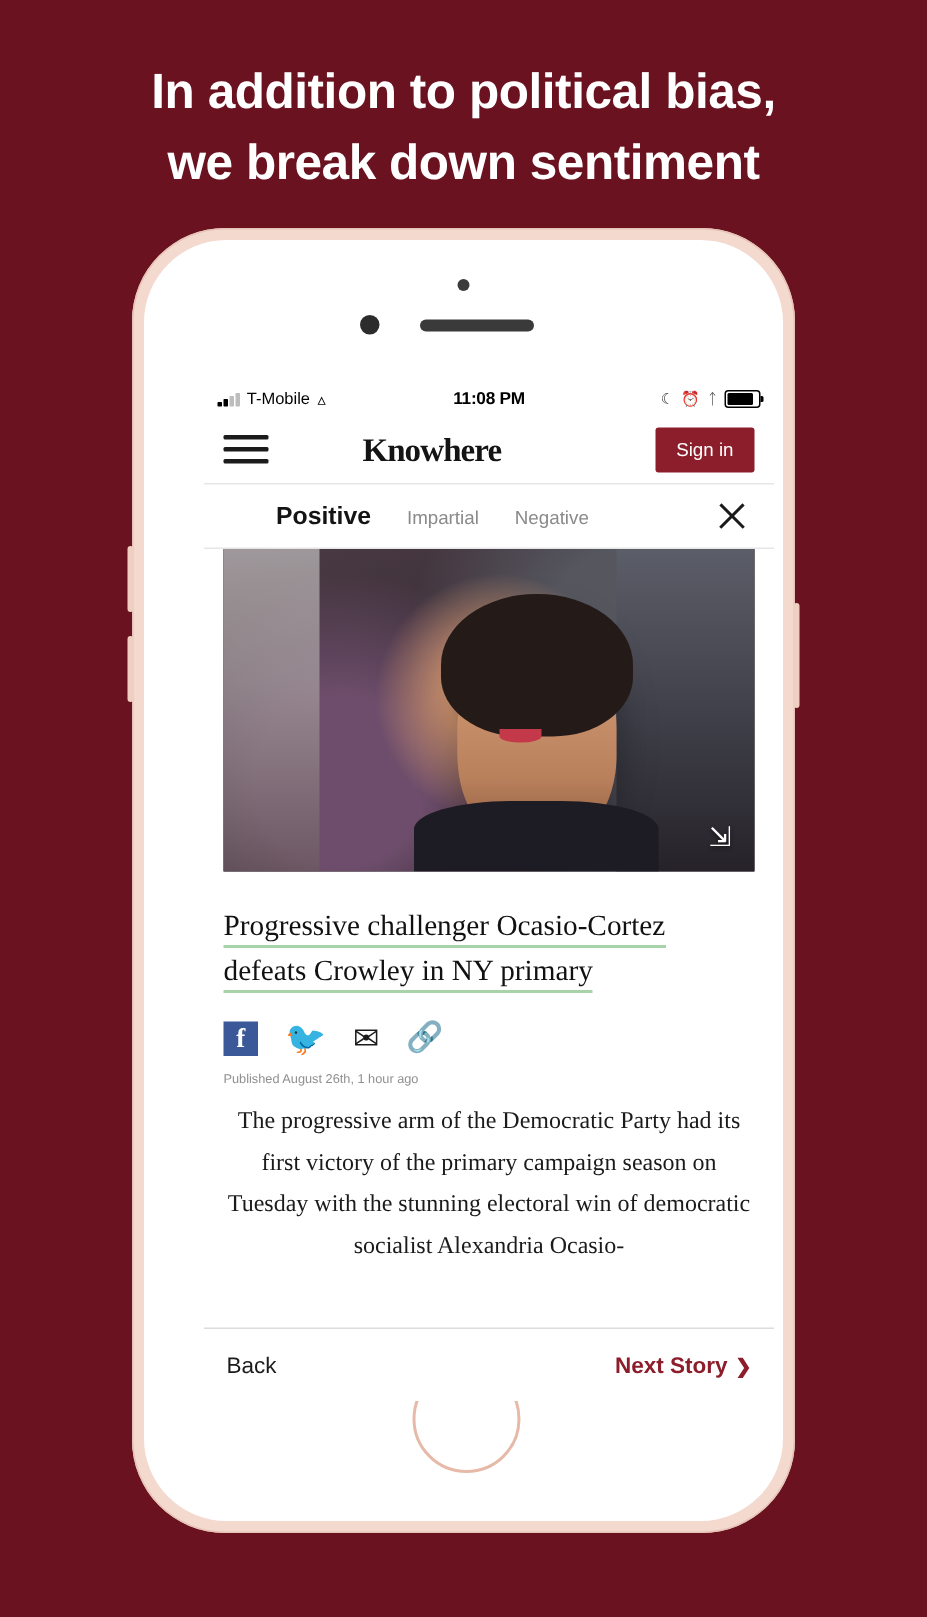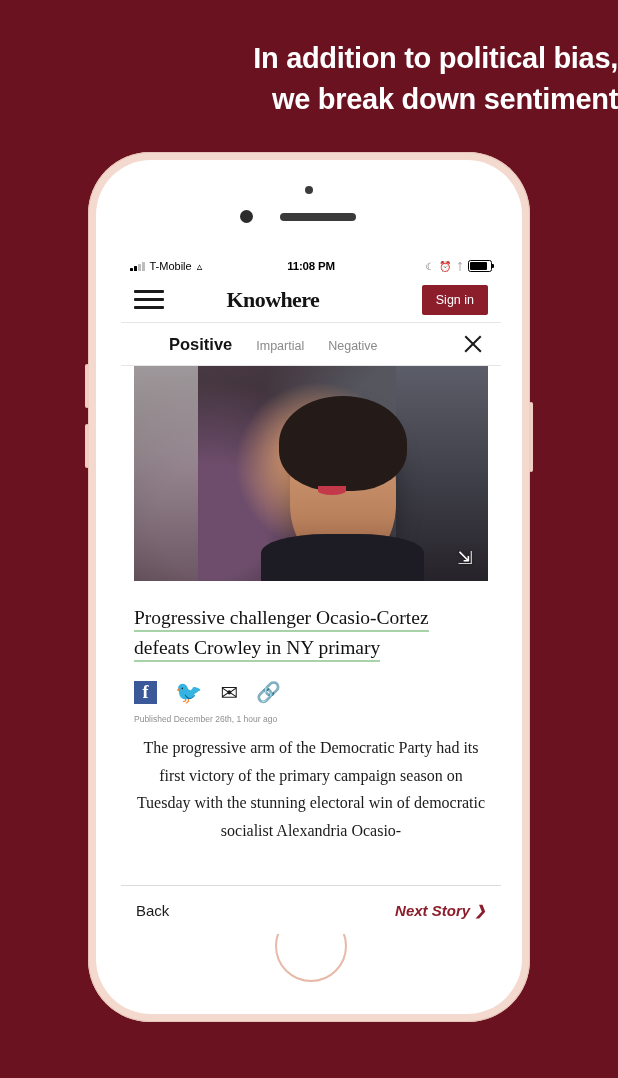--- a/index.html
+++ b/index.html
@@ -21,9 +21,9 @@
     top: 38px;
     left: 0;
     width: 618px;
-    text-align: right;
+    text-align: center;
     color: #ffffff;
-    font-size: 29px;
+    font-size: 33px;
     font-weight: bold;
     line-height: 1.42;
     letter-spacing: -0.3px;

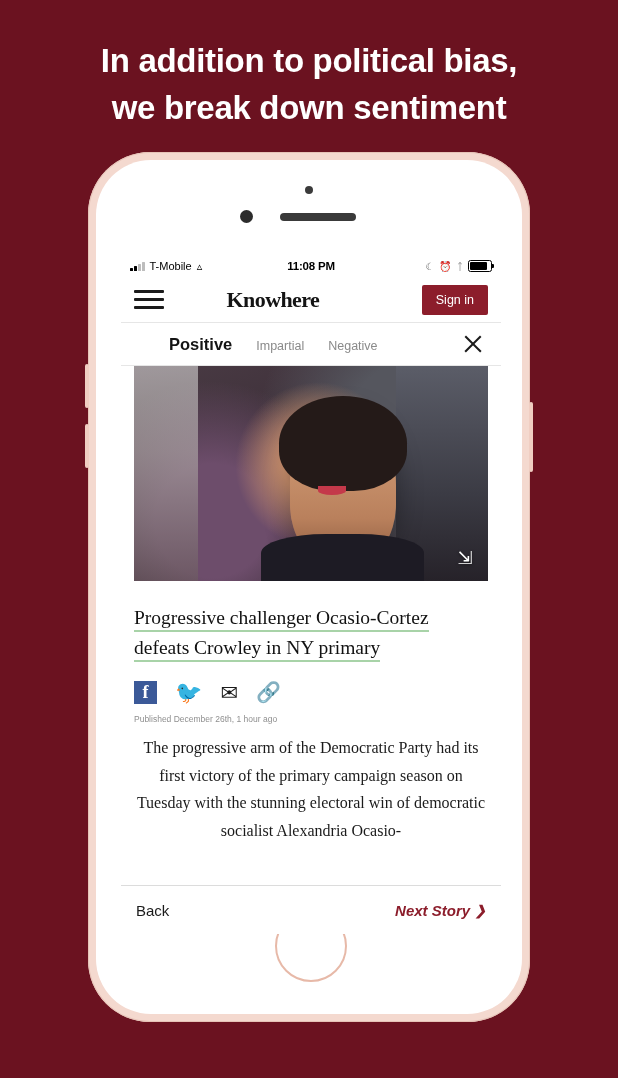--- a/index.html
+++ b/index.html
@@ -105,7 +105,7 @@
   
   .screen {
     position: absolute;
-    left: 33px;
+    left: 48px;
     top: 103px;
     width: 380px;
     height: 679px;

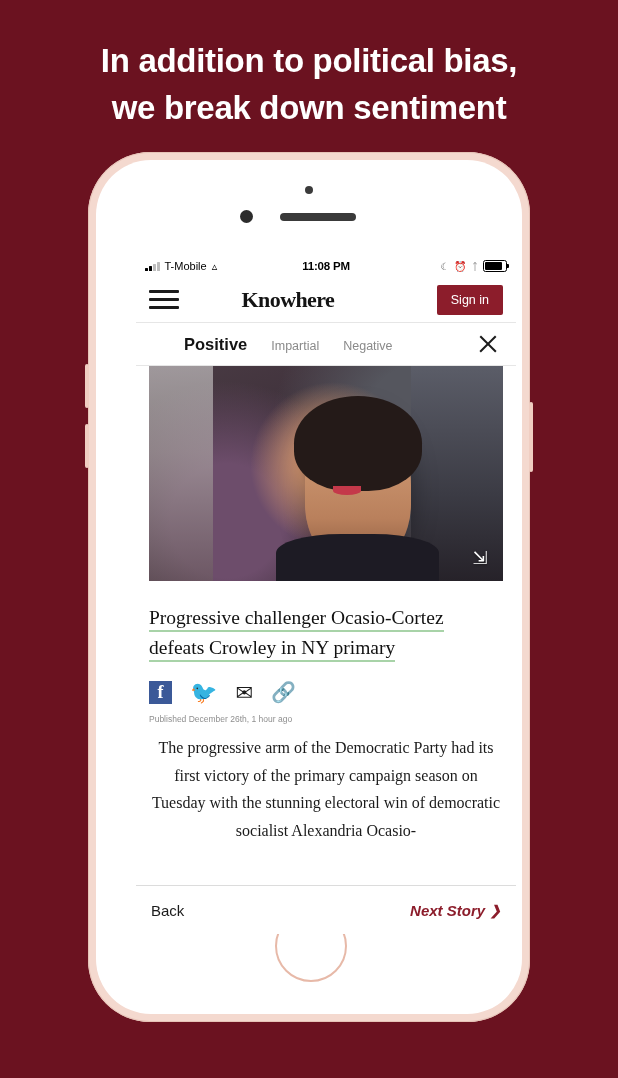--- a/index.html
+++ b/index.html
@@ -419,7 +419,7 @@
       <span class="share-ic link">🔗</span>
     </div>
 
-    <div class="published">Published December 26th, 1 hour ago</div>
+    <div class="published">Published August 26th, 1 hour ago</div>
 
     <div class="body-text">The progressive arm of the Democratic Party had its first victory of the primary campaign season on Tuesday with the stunning electoral win of democratic socialist Alexandria Ocasio-</div>
 

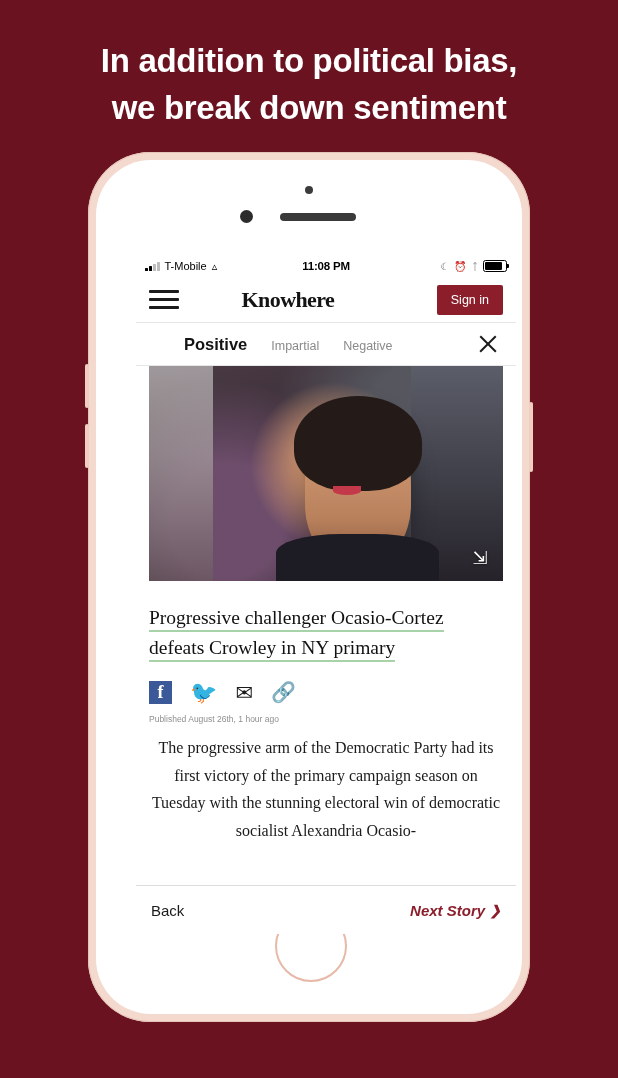--- a/index.html
+++ b/index.html
@@ -330,7 +330,7 @@
   .next-btn {
     margin-left: auto;
     font-size: 15px; font-weight: bold; color: #8c1d2b; cursor: pointer;
-    display: flex; align-items: center; gap: 5px; font-style: italic;
+    display: flex; align-items: center; gap: 5px;
   }
   .next-btn .chev { font-size: 13px; }
 </style>

